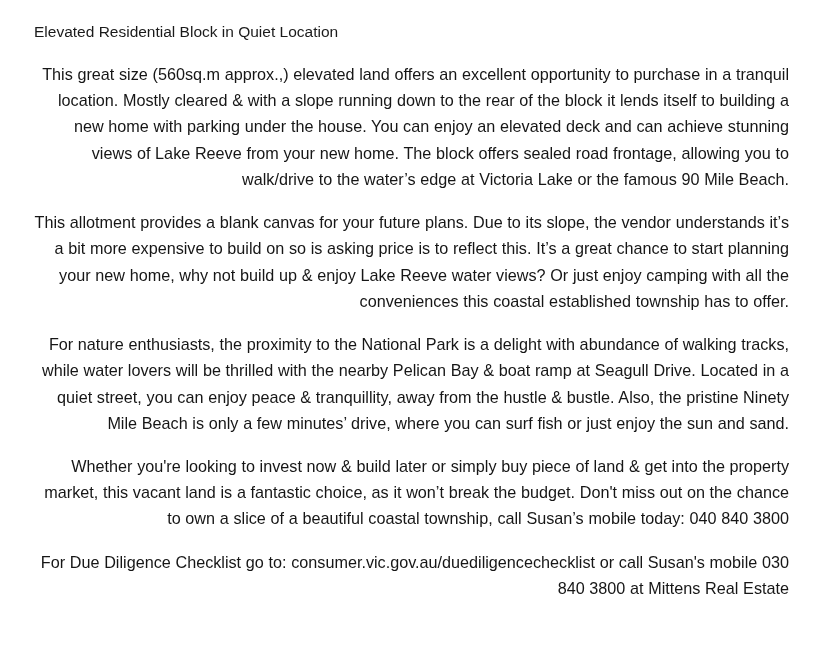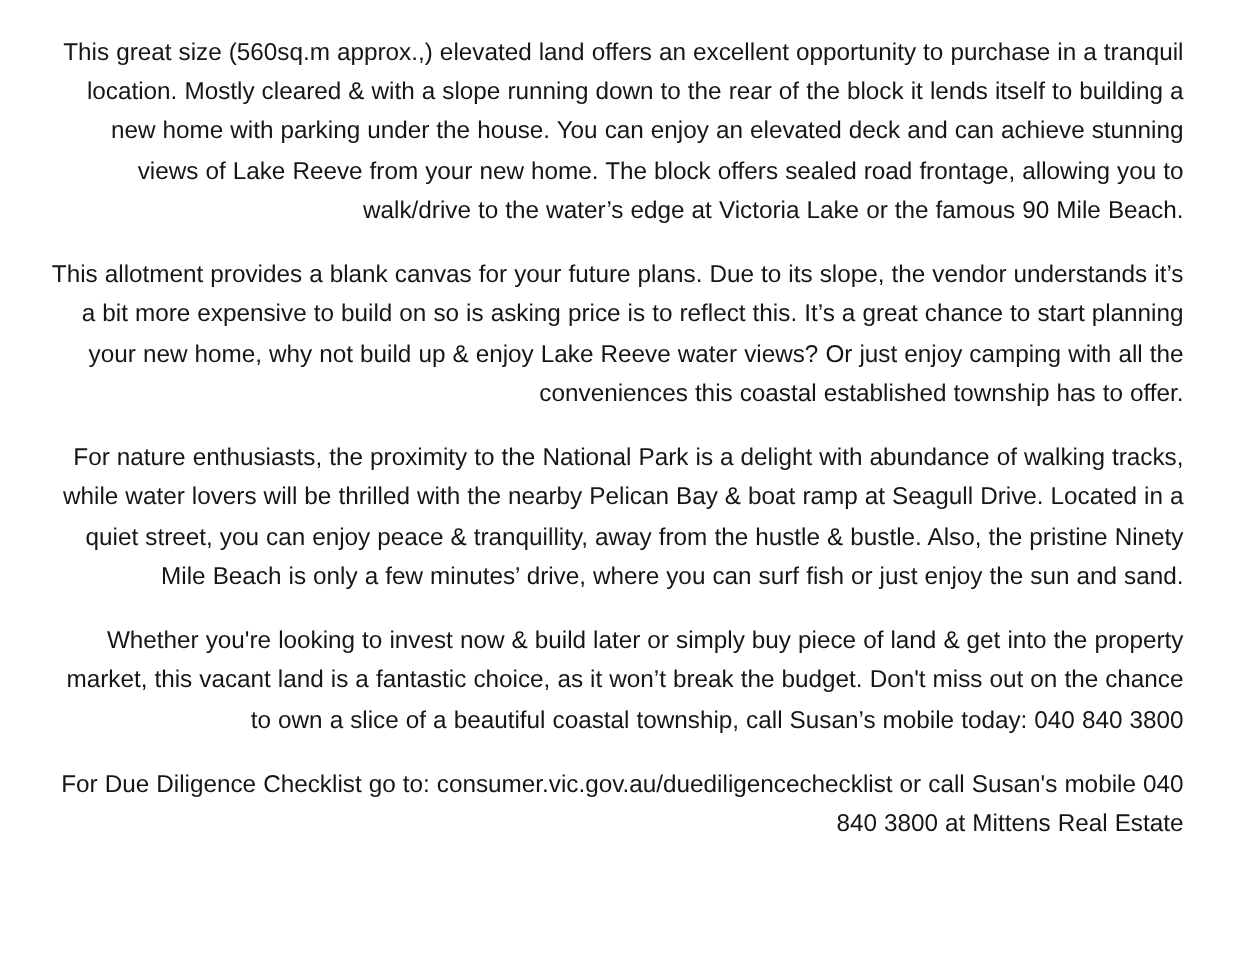--- a/index.html
+++ b/index.html
@@ -45,6 +45,7 @@
 
 <div class="page">
 
+  <h1 class="doc-title">Elevated Residential Block in Quiet Location</h1>
 
   <p class="para">This great size (560sq.m approx.,) elevated land offers an excellent opportunity to purchase in a tranquil location. Mostly cleared &amp; with a slope running down to the rear of the block it lends itself to  building a new home with parking under the house. You can enjoy an elevated deck and can achieve stunning views of Lake Reeve from your new home.  The block offers sealed road frontage, allowing you to walk/drive to the water’s edge at Victoria Lake or the famous 90 Mile Beach.</p>
 

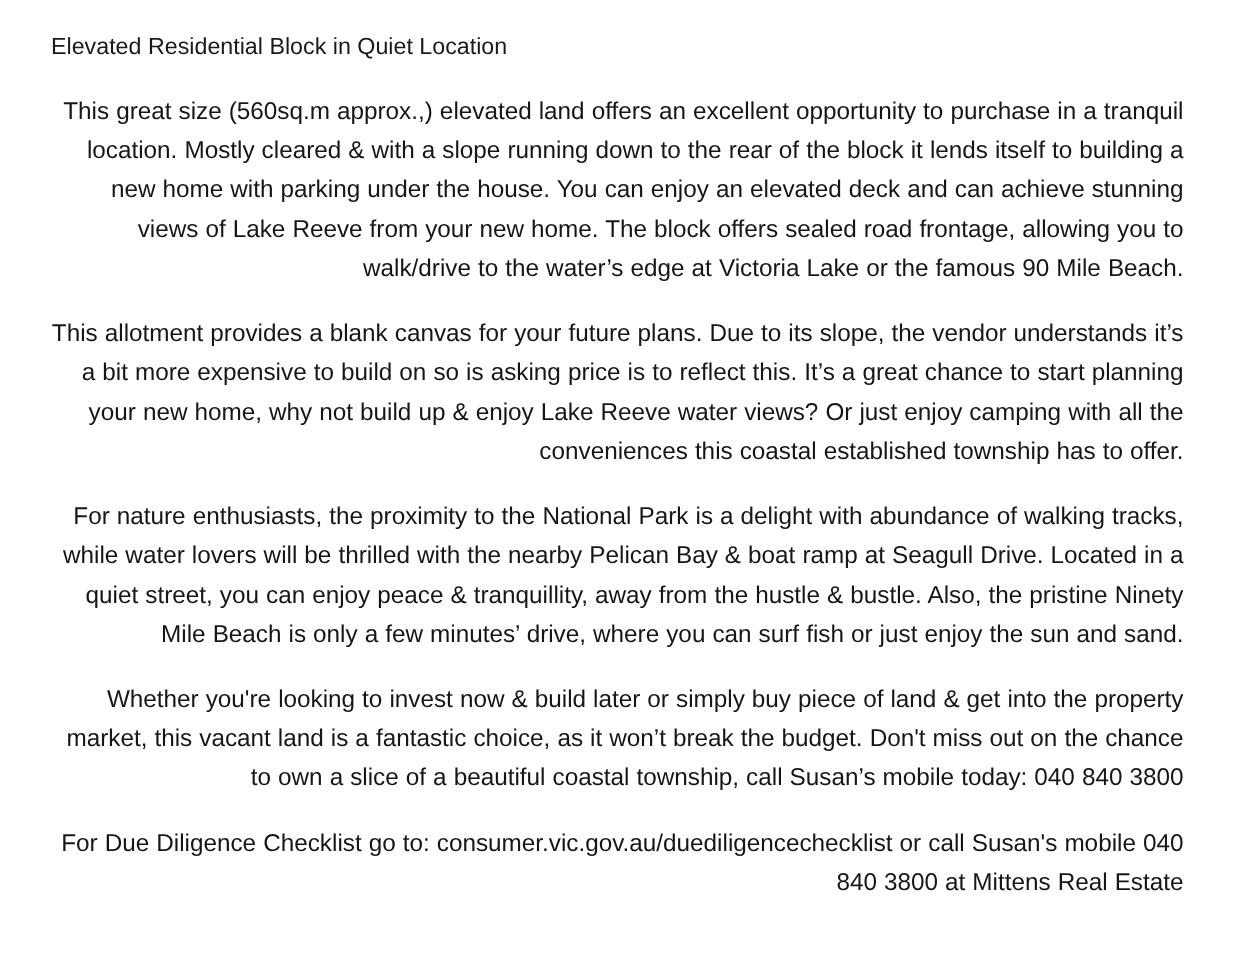--- a/index.html
+++ b/index.html
@@ -55,7 +55,7 @@
 
   <p class="para">Whether you're looking to invest now &amp; build later or simply buy piece of land &amp; get into the property market, this vacant land is a fantastic choice, as it won’t break the budget. Don't miss out on the chance to own a slice of a beautiful coastal township, call Susan’s mobile today: 040 840 3800</p>
 
-  <p class="para">For Due Diligence Checklist go to: consumer.vic.gov.au/duediligencechecklist or call Susan's mobile 040 840 3800 at Mittens Real Estate</p>
+  <p class="para">For Due Diligence Checklist go to: consumer.vic.gov.au/duediligencechecklist or call Susan's mobile 030 840 3800 at Mittens Real Estate</p>
 
 </div>
 

